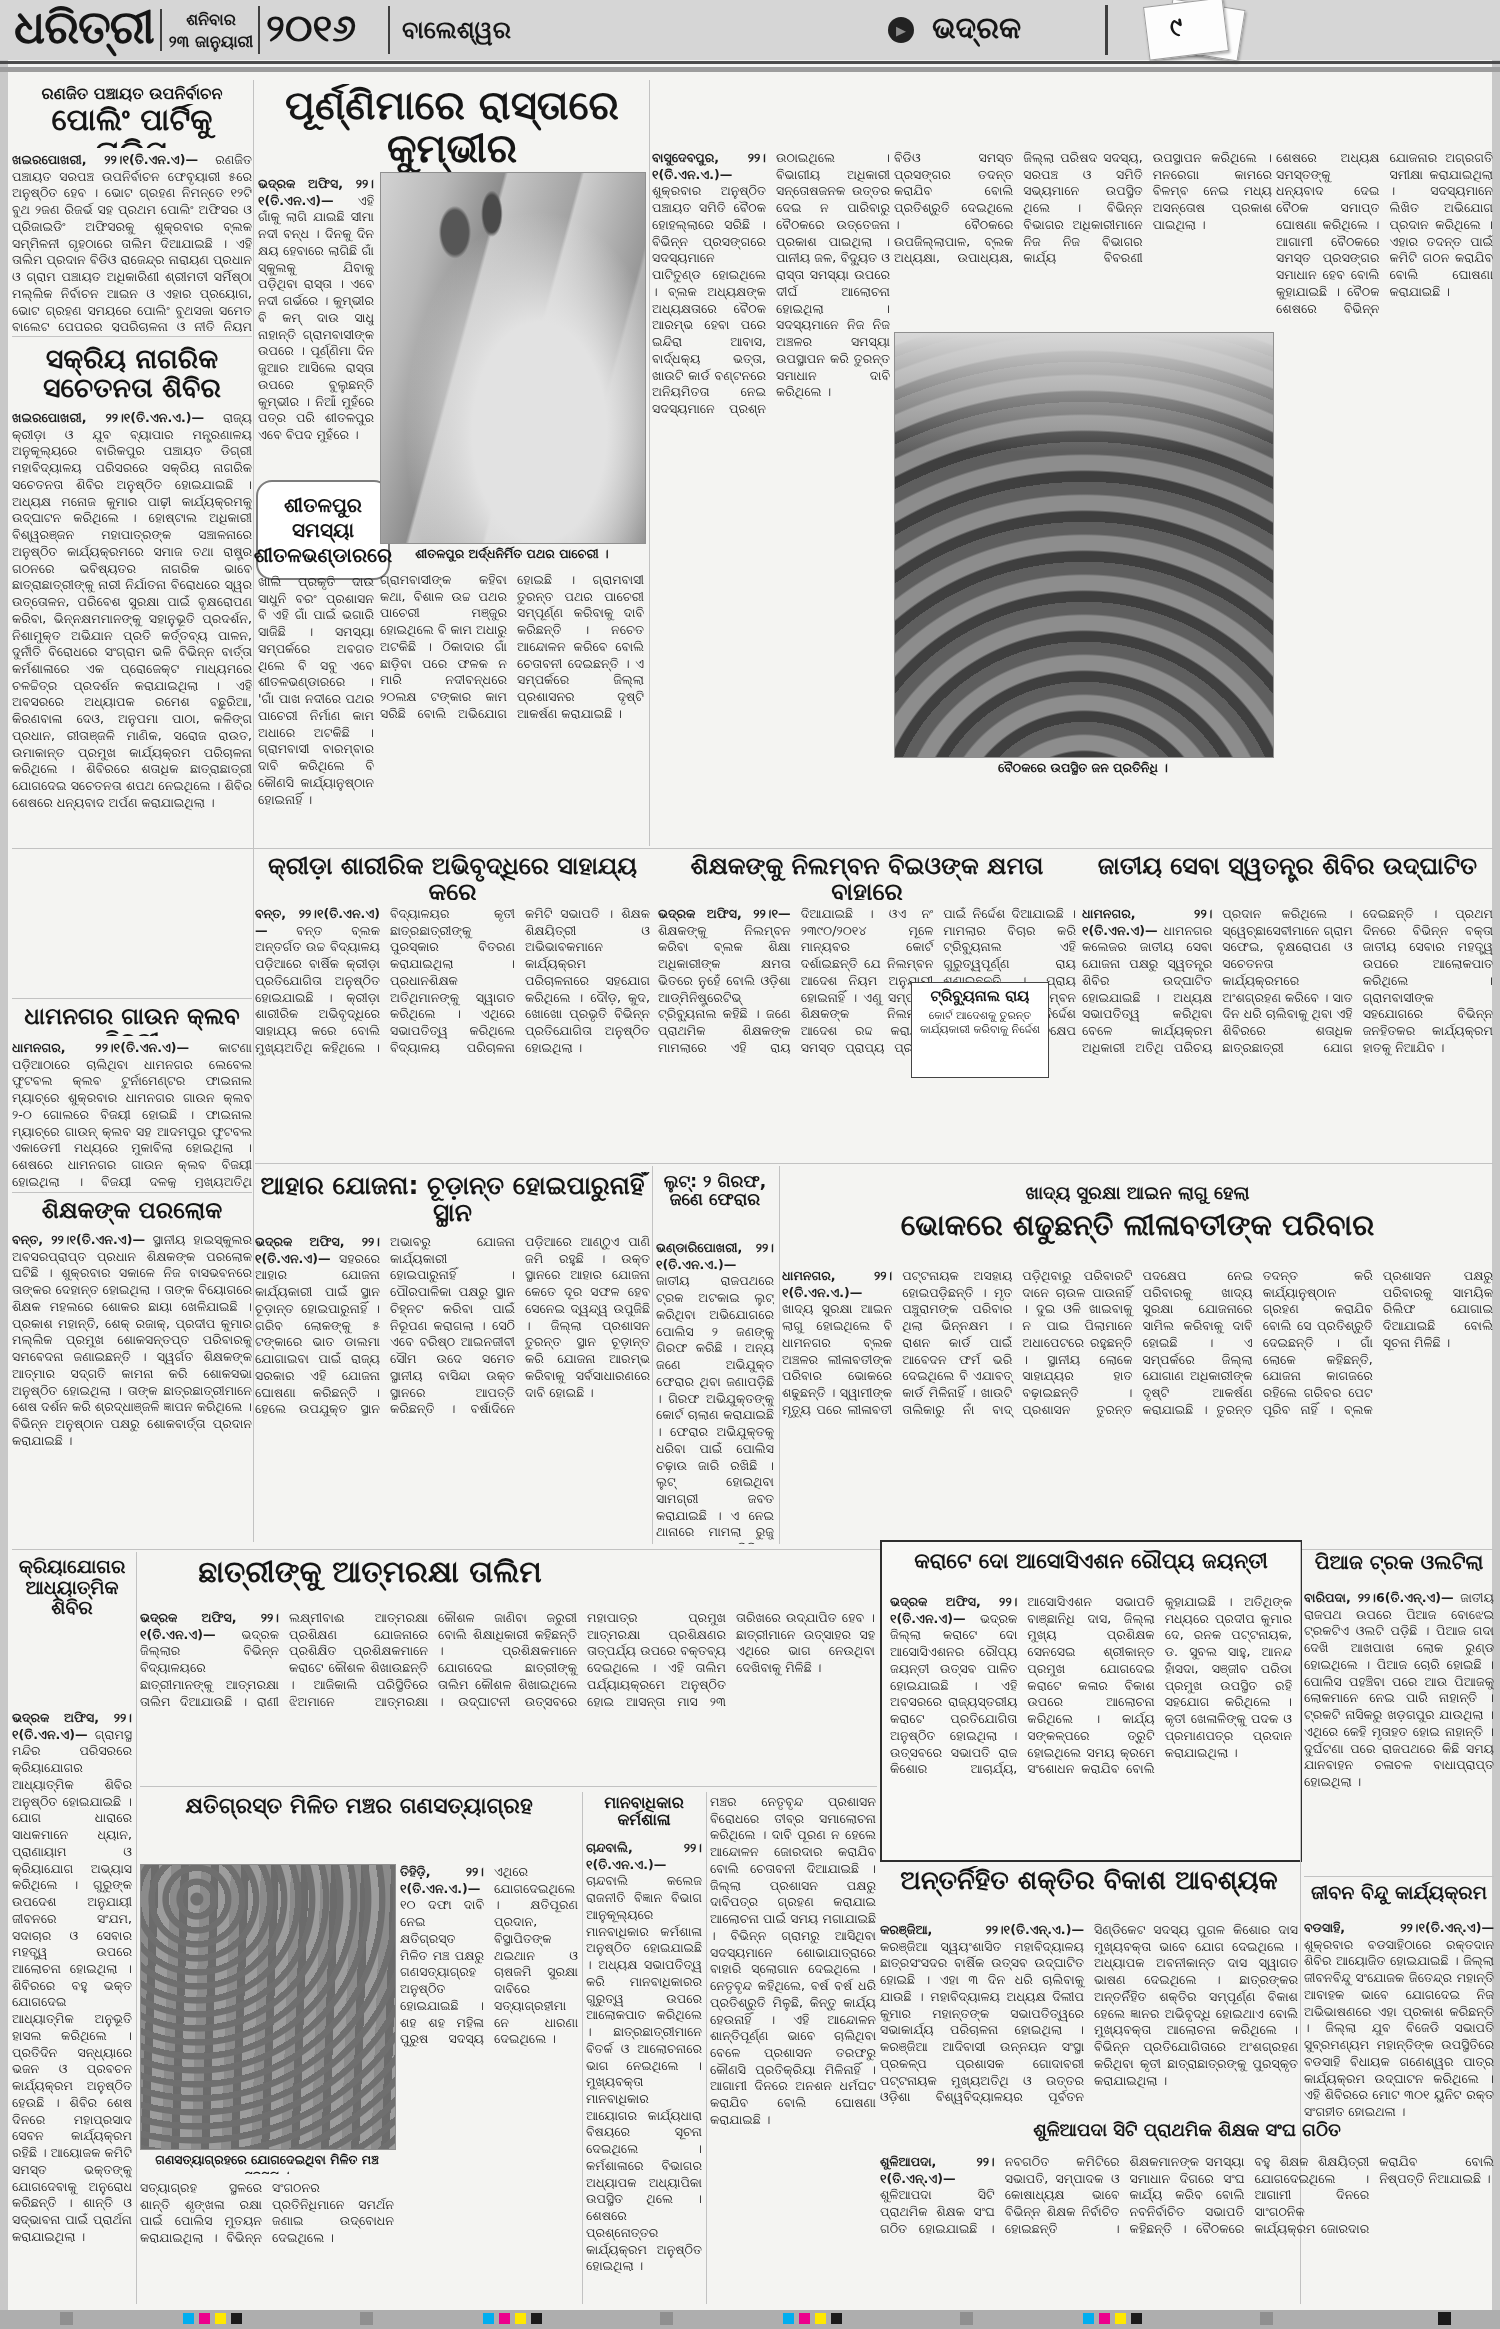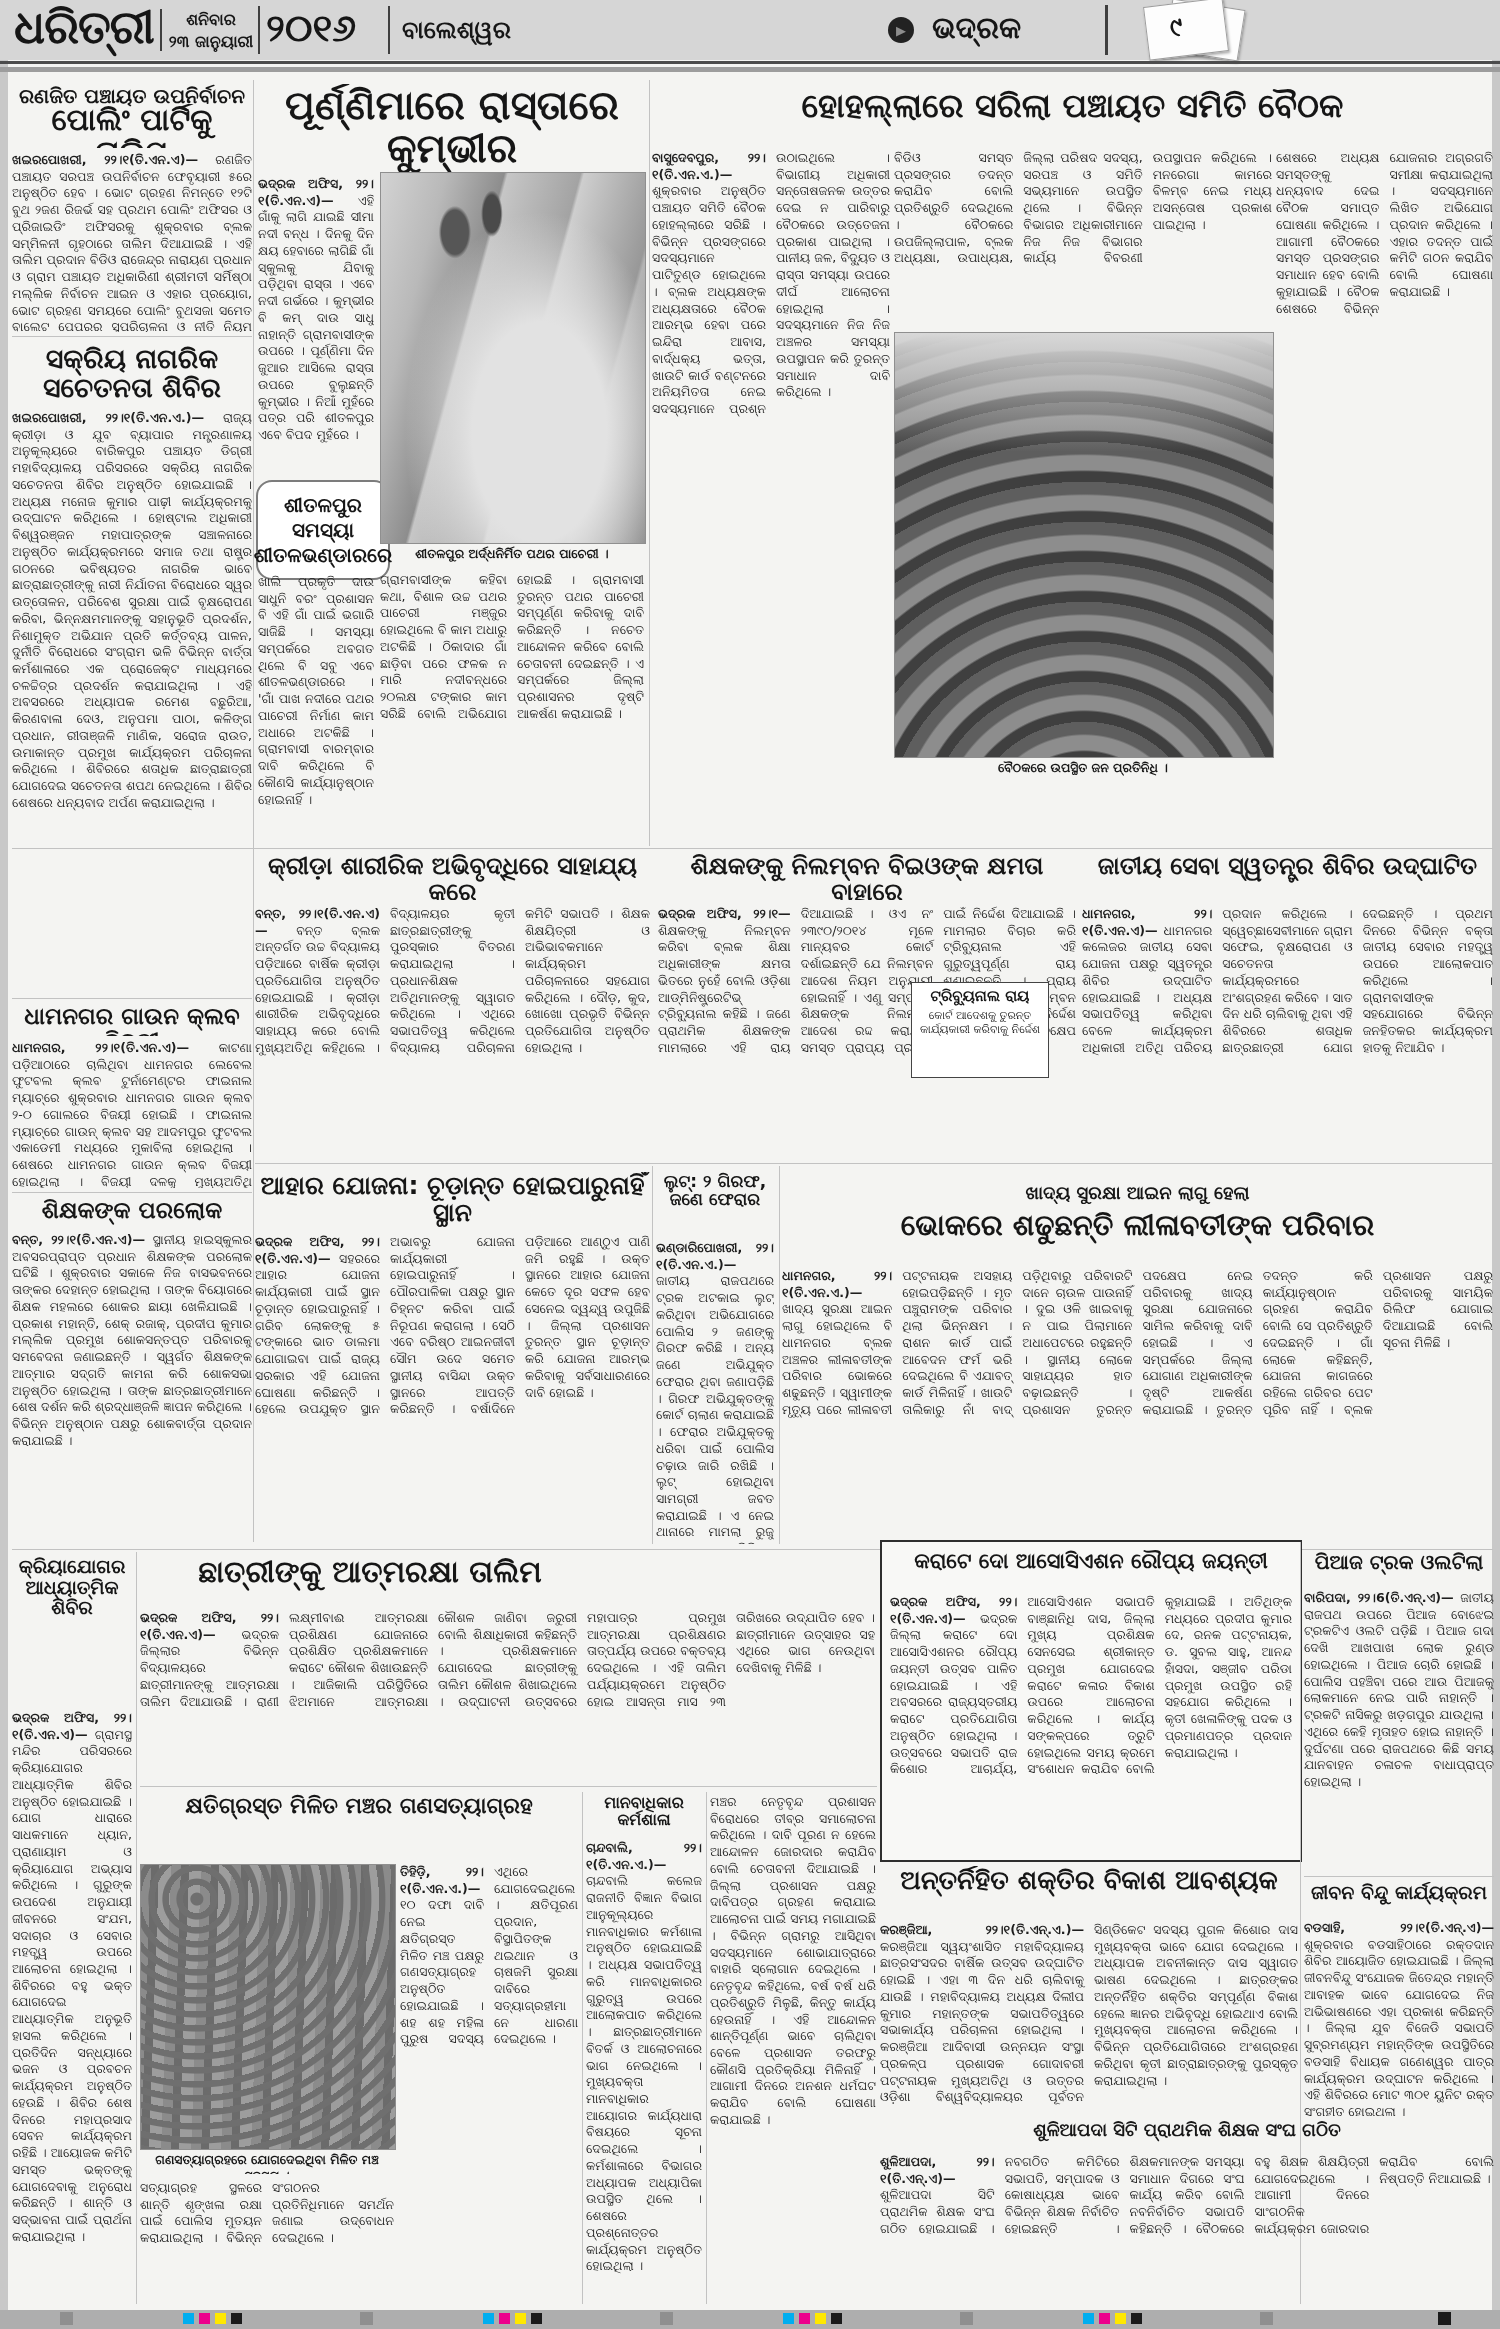--- a/index.html
+++ b/index.html
@@ -80,7 +80,7 @@
   <div class="abs rule-dark" style="left:0;top:61px;width:1500px;height:3px;"></div>
   <div class="abs rule-light" style="left:0;top:67px;width:1500px;height:5px;"></div>
 
-  <div class="abs kick" style="left:12px;top:84px;width:240px;font-size:20px;">ରଣଜିତ ପଞ୍ଚାୟତ ଉପନିର୍ବାଚନ</div>
+  <div class="abs kick" style="left:12px;top:84px;width:240px;font-size:16px;">ରଣଜିତ ପଞ୍ଚାୟତ ଉପନିର୍ବାଚନ</div>
   <div class="abs hl" style="left:12px;top:104px;width:240px;height:44px;font-size:30px;">ପୋଲିଂ ପାର୍ଟିକୁ ତାଲିମ</div>
   <div class="abs bcol" style="left:12px;top:152px;width:240px;height:180px;">
     <b class="dl">ଖଇରପୋଖରୀ, ୨୨।୧(ତି.ଏନ.ଏ)—</b>

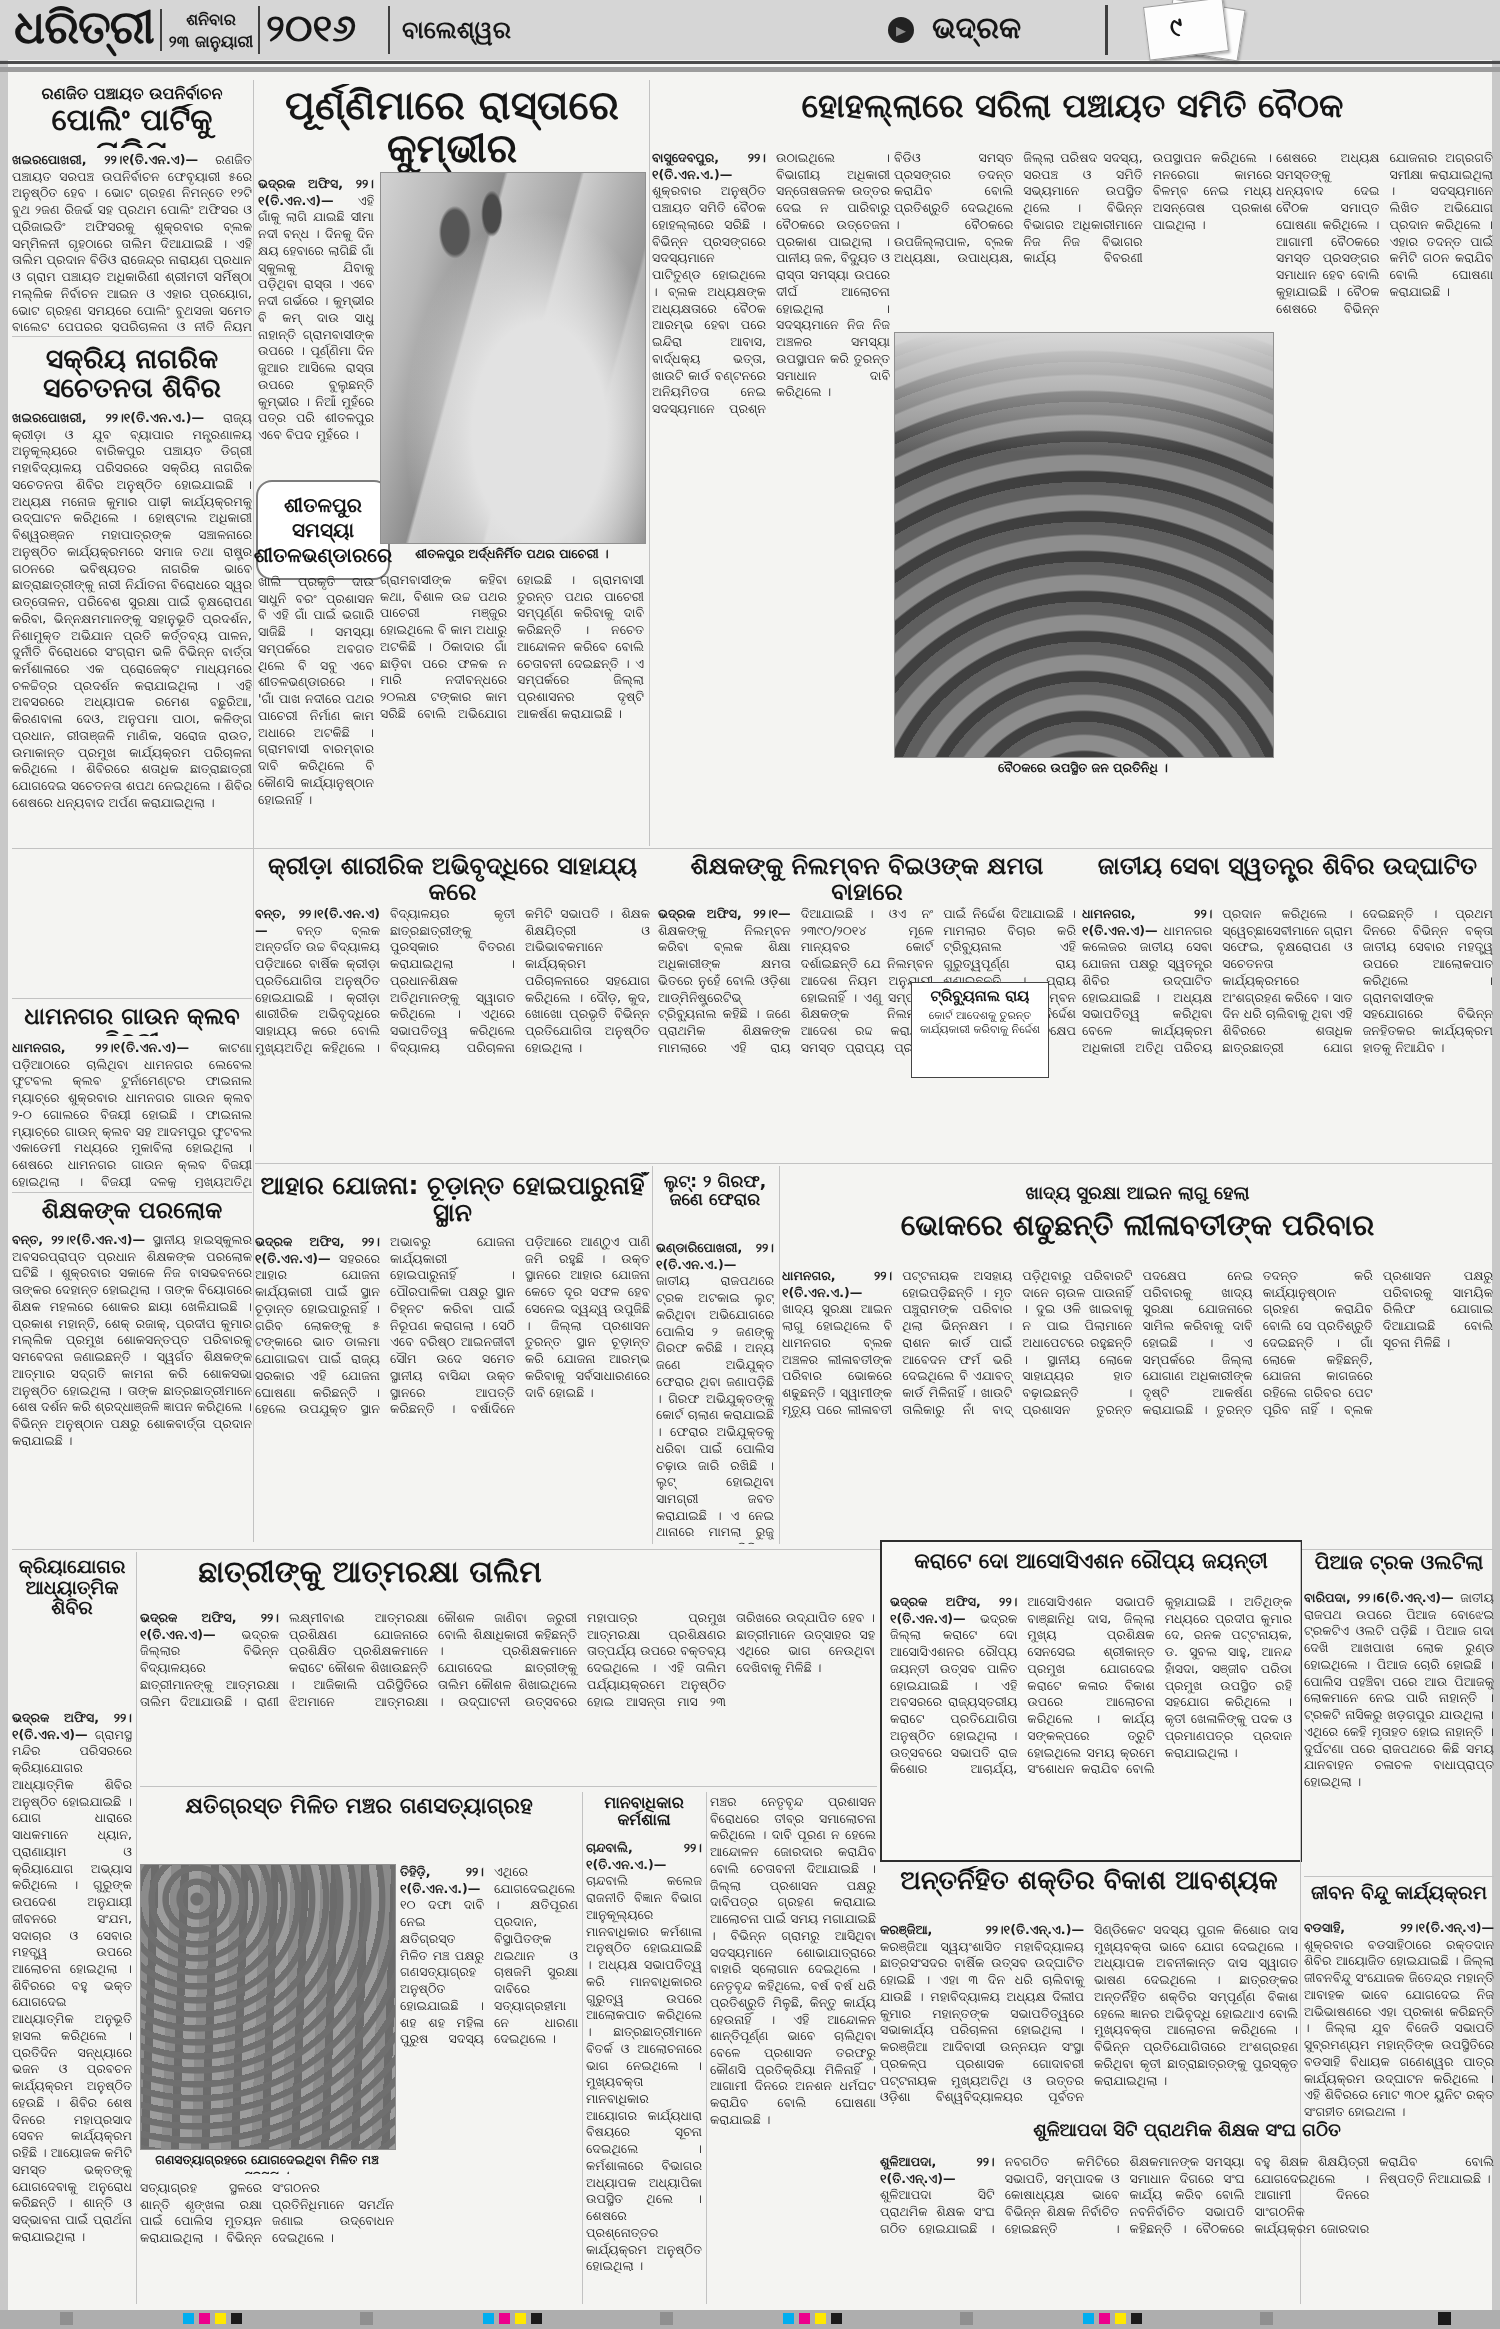--- a/index.html
+++ b/index.html
@@ -127,7 +127,6 @@
   <div class="abs cap" style="left:380px;top:546px;width:264px;height:20px;">ଶୀତଳପୁର ଅର୍ଦ୍ଧନିର୍ମିତ ପଥର ପାଚେରୀ ।</div>
   <div class="abs bcol c2" style="left:380px;top:572px;width:264px;height:274px;">ଗ୍ରାମବାସୀଙ୍କ କହିବା କଥା, ବିଶାଳ ଉଚ୍ଚ ପଥର ପାଚେରୀ ମଞ୍ଜୁର ହୋଇଥିଲେ ବି କାମ ଅଧାରୁ ଅଟକିଛି । ଠିକାଦାର ଗାଁ ଛାଡ଼ିବା ପରେ ଫଳକ ନ ମାରି ନଦୀବନ୍ଧରେ ୨୦ଲକ୍ଷ ଟଙ୍କାର କାମ ସରିଛି ବୋଲି ଅଭିଯୋଗ ହୋଇଛି । ଗ୍ରାମବାସୀ ତୁରନ୍ତ ପଥର ପାଚେରୀ ସମ୍ପୂର୍ଣ୍ଣ କରିବାକୁ ଦାବି କରିଛନ୍ତି । ନଚେତ ଆନ୍ଦୋଳନ କରିବେ ବୋଲି ଚେତାବନୀ ଦେଇଛନ୍ତି । ଏ ସମ୍ପର୍କରେ ଜିଲ୍ଲା ପ୍ରଶାସନର ଦୃଷ୍ଟି ଆକର୍ଷଣ କରାଯାଇଛି ।</div>
 
-  <div class="abs hl" style="left:652px;top:88px;width:841px;height:56px;font-size:33px;">ହୋହଲ୍ଲାରେ ସରିଲା ପଞ୍ଚାୟତ ସମିତି ବୈଠକ</div>
   <div class="abs bcol c2" style="left:652px;top:150px;width:238px;height:654px;">
     <b class="dl">ବାସୁଦେବପୁର, ୨୨।୧(ତି.ଏନ.ଏ.)—</b>
     <span>ଶୁକ୍ରବାର ଅନୁଷ୍ଠିତ ପଞ୍ଚାୟତ ସମିତି ବୈଠକ ହୋହଲ୍ଲାରେ ସରିଛି । ବିଭିନ୍ନ ପ୍ରସଙ୍ଗରେ ସଦସ୍ୟମାନେ ପାଟିତୁଣ୍ଡ ହୋଇଥିଲେ । ବ୍ଲକ ଅଧ୍ୟକ୍ଷଙ୍କ ଅଧ୍ୟକ୍ଷତାରେ ବୈଠକ ଆରମ୍ଭ ହେବା ପରେ ଇନ୍ଦିରା ଆବାସ, ବାର୍ଦ୍ଧକ୍ୟ ଭତ୍ତା, ଖାଉଟି କାର୍ଡ ବଣ୍ଟନରେ ଅନିୟମିତତା ନେଇ ସଦସ୍ୟମାନେ ପ୍ରଶ୍ନ ଉଠାଇଥିଲେ । ବିଭାଗୀୟ ଅଧିକାରୀ ସନ୍ତୋଷଜନକ ଉତ୍ତର ଦେଇ ନ ପାରିବାରୁ ବୈଠକରେ ଉତ୍ତେଜନା ପ୍ରକାଶ ପାଇଥିଲା । ପାନୀୟ ଜଳ, ବିଦ୍ୟୁତ ଓ ରାସ୍ତା ସମସ୍ୟା ଉପରେ ଦୀର୍ଘ ଆଲୋଚନା ହୋଇଥିଲା । ସଦସ୍ୟମାନେ ନିଜ ନିଜ ଅଞ୍ଚଳର ସମସ୍ୟା ଉପସ୍ଥାପନ କରି ତୁରନ୍ତ ସମାଧାନ ଦାବି କରିଥିଲେ ।</span>

